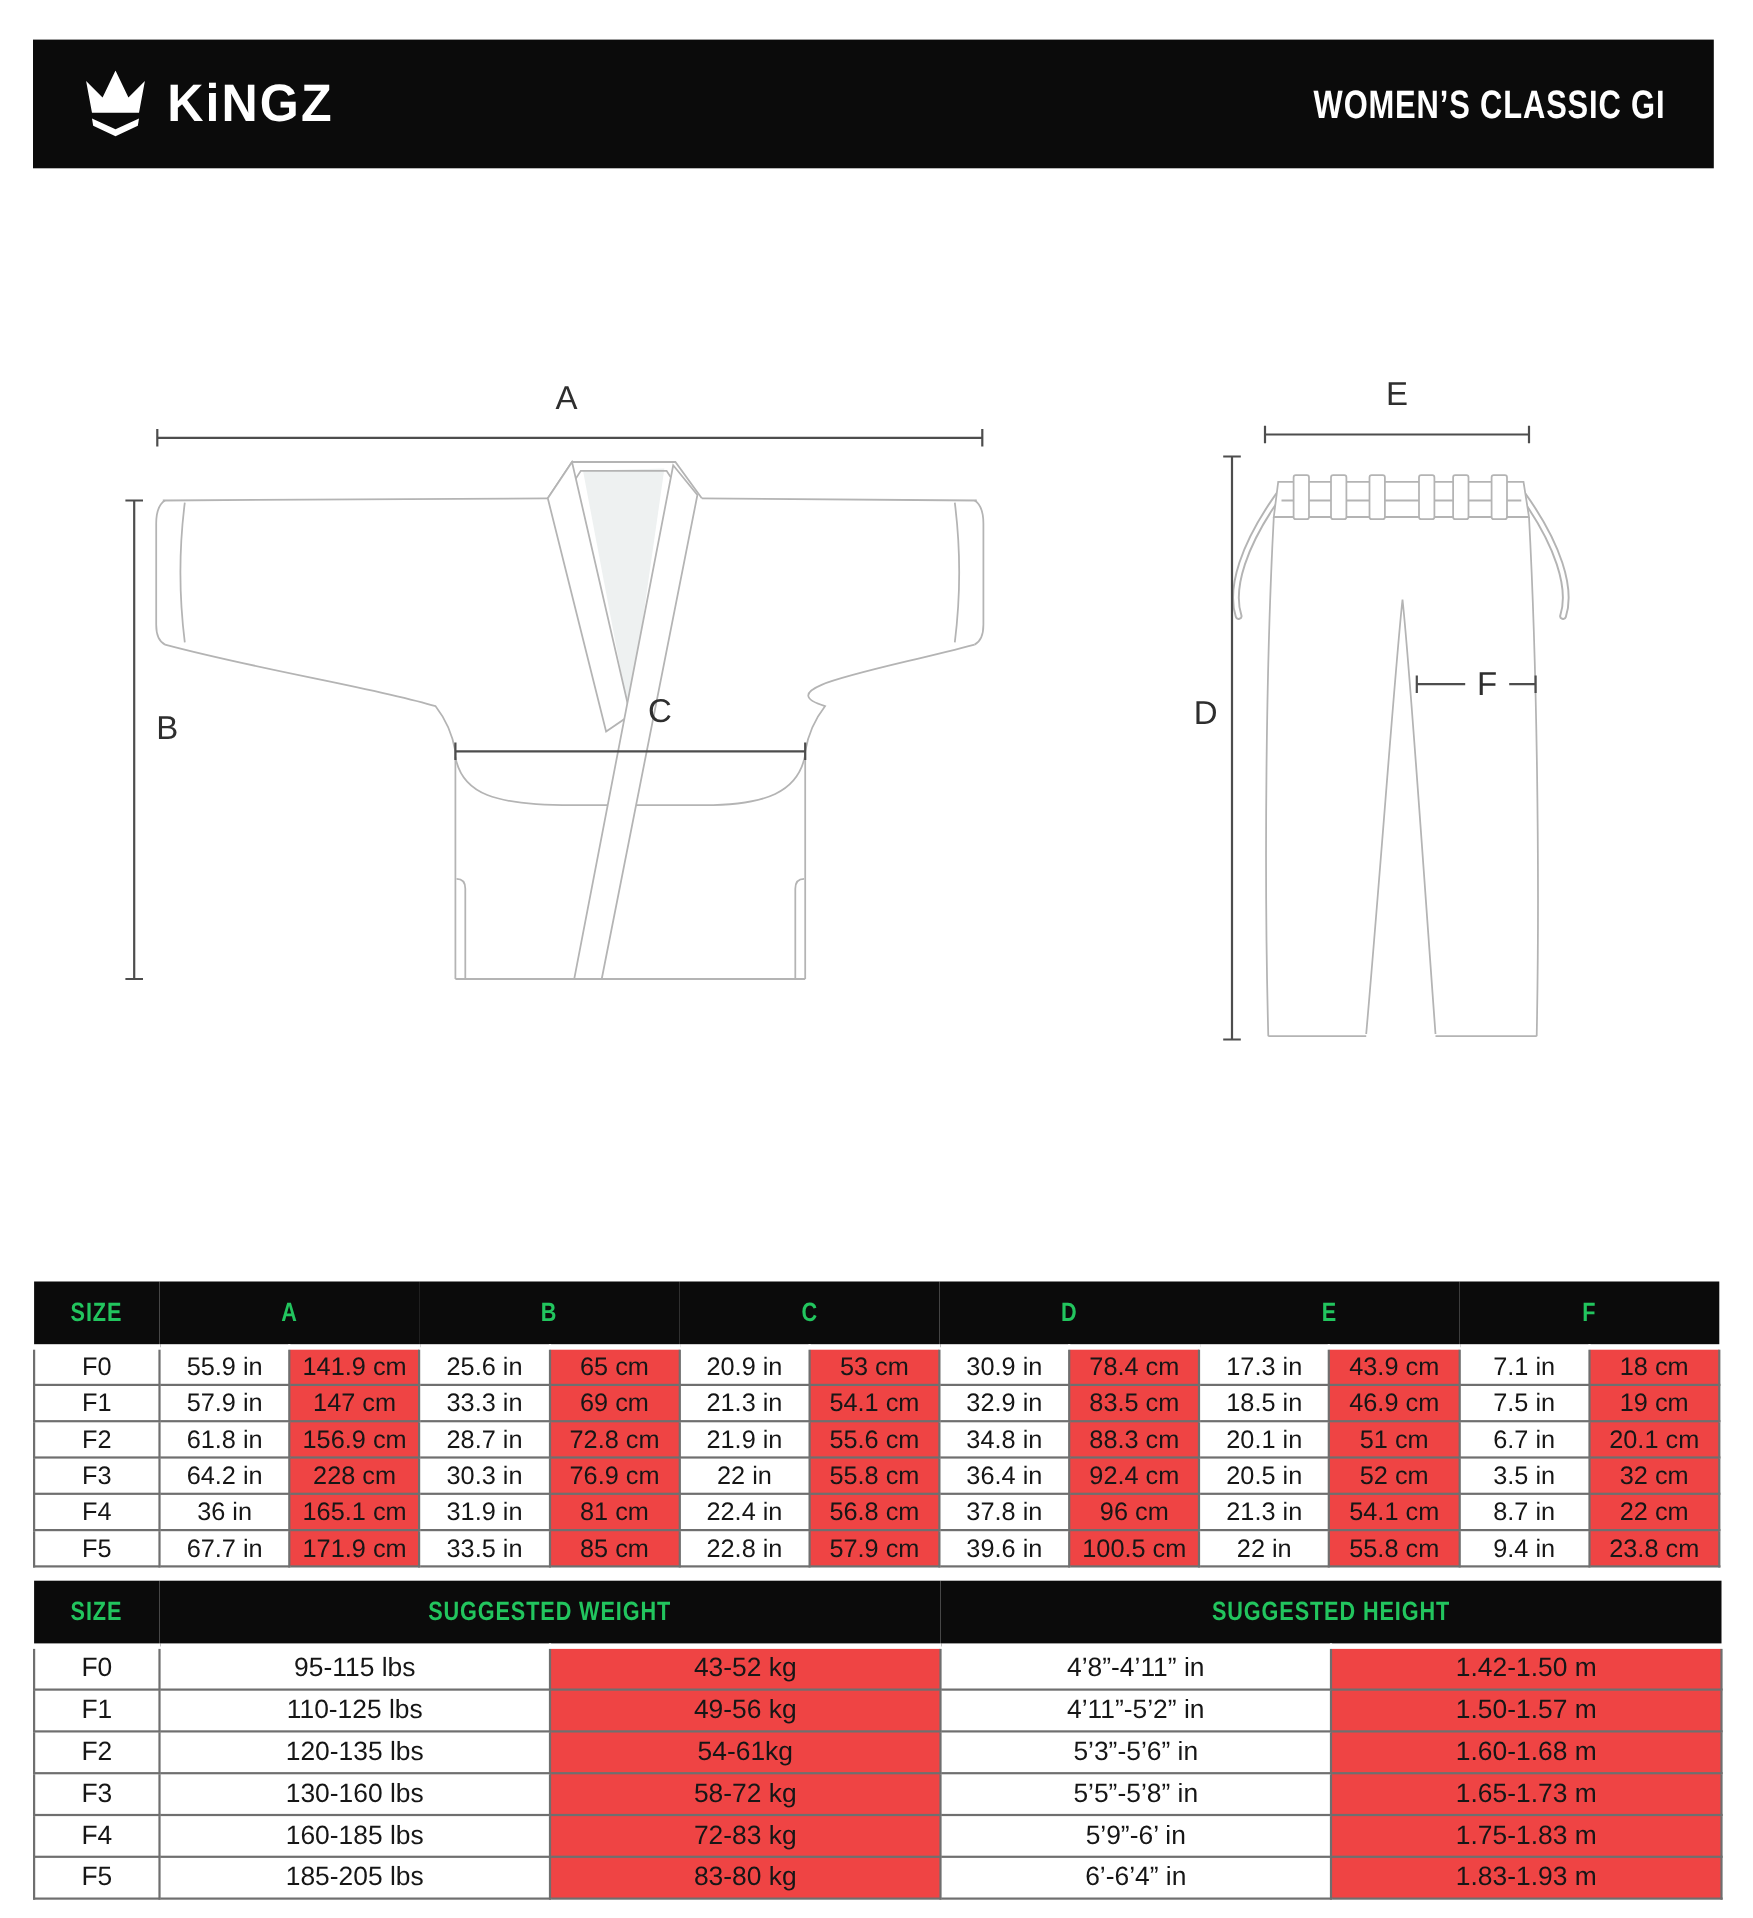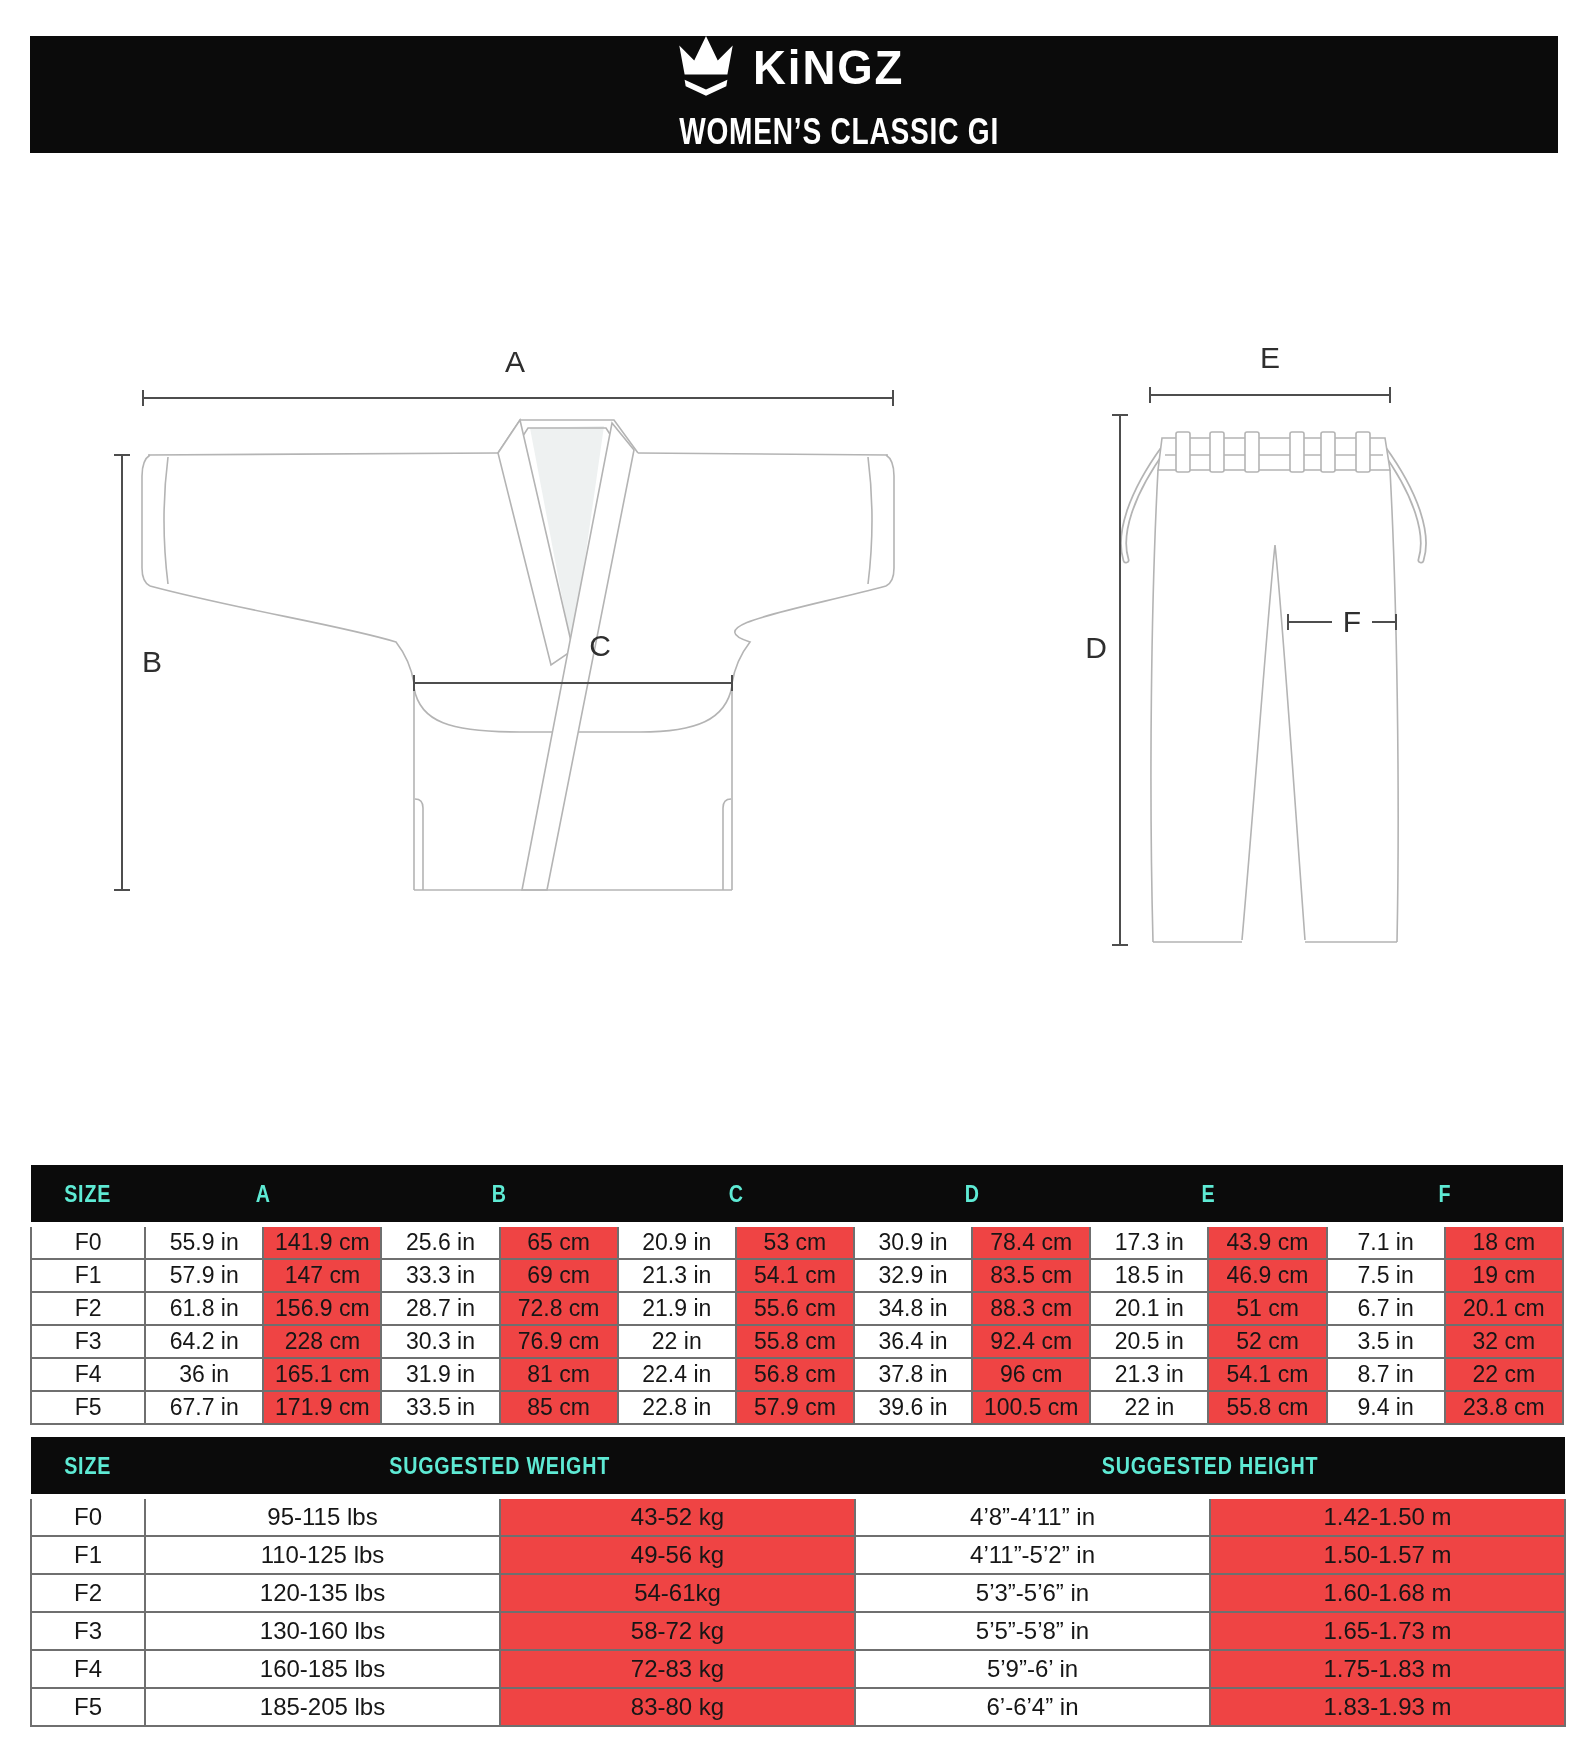--- a/index.html
+++ b/index.html
@@ -14,7 +14,7 @@
   .topbar{
     position:absolute;left:30px;top:36px;width:1528px;height:117px;
     background:#0b0b0b;display:flex;align-items:center;justify-content:space-between;
-    padding:0 44px;box-sizing:border-box;flex-direction:column;
+    padding:0 44px;box-sizing:border-box;
   }
   .logo{display:flex;align-items:center;gap:16px;}
   .brand-name{

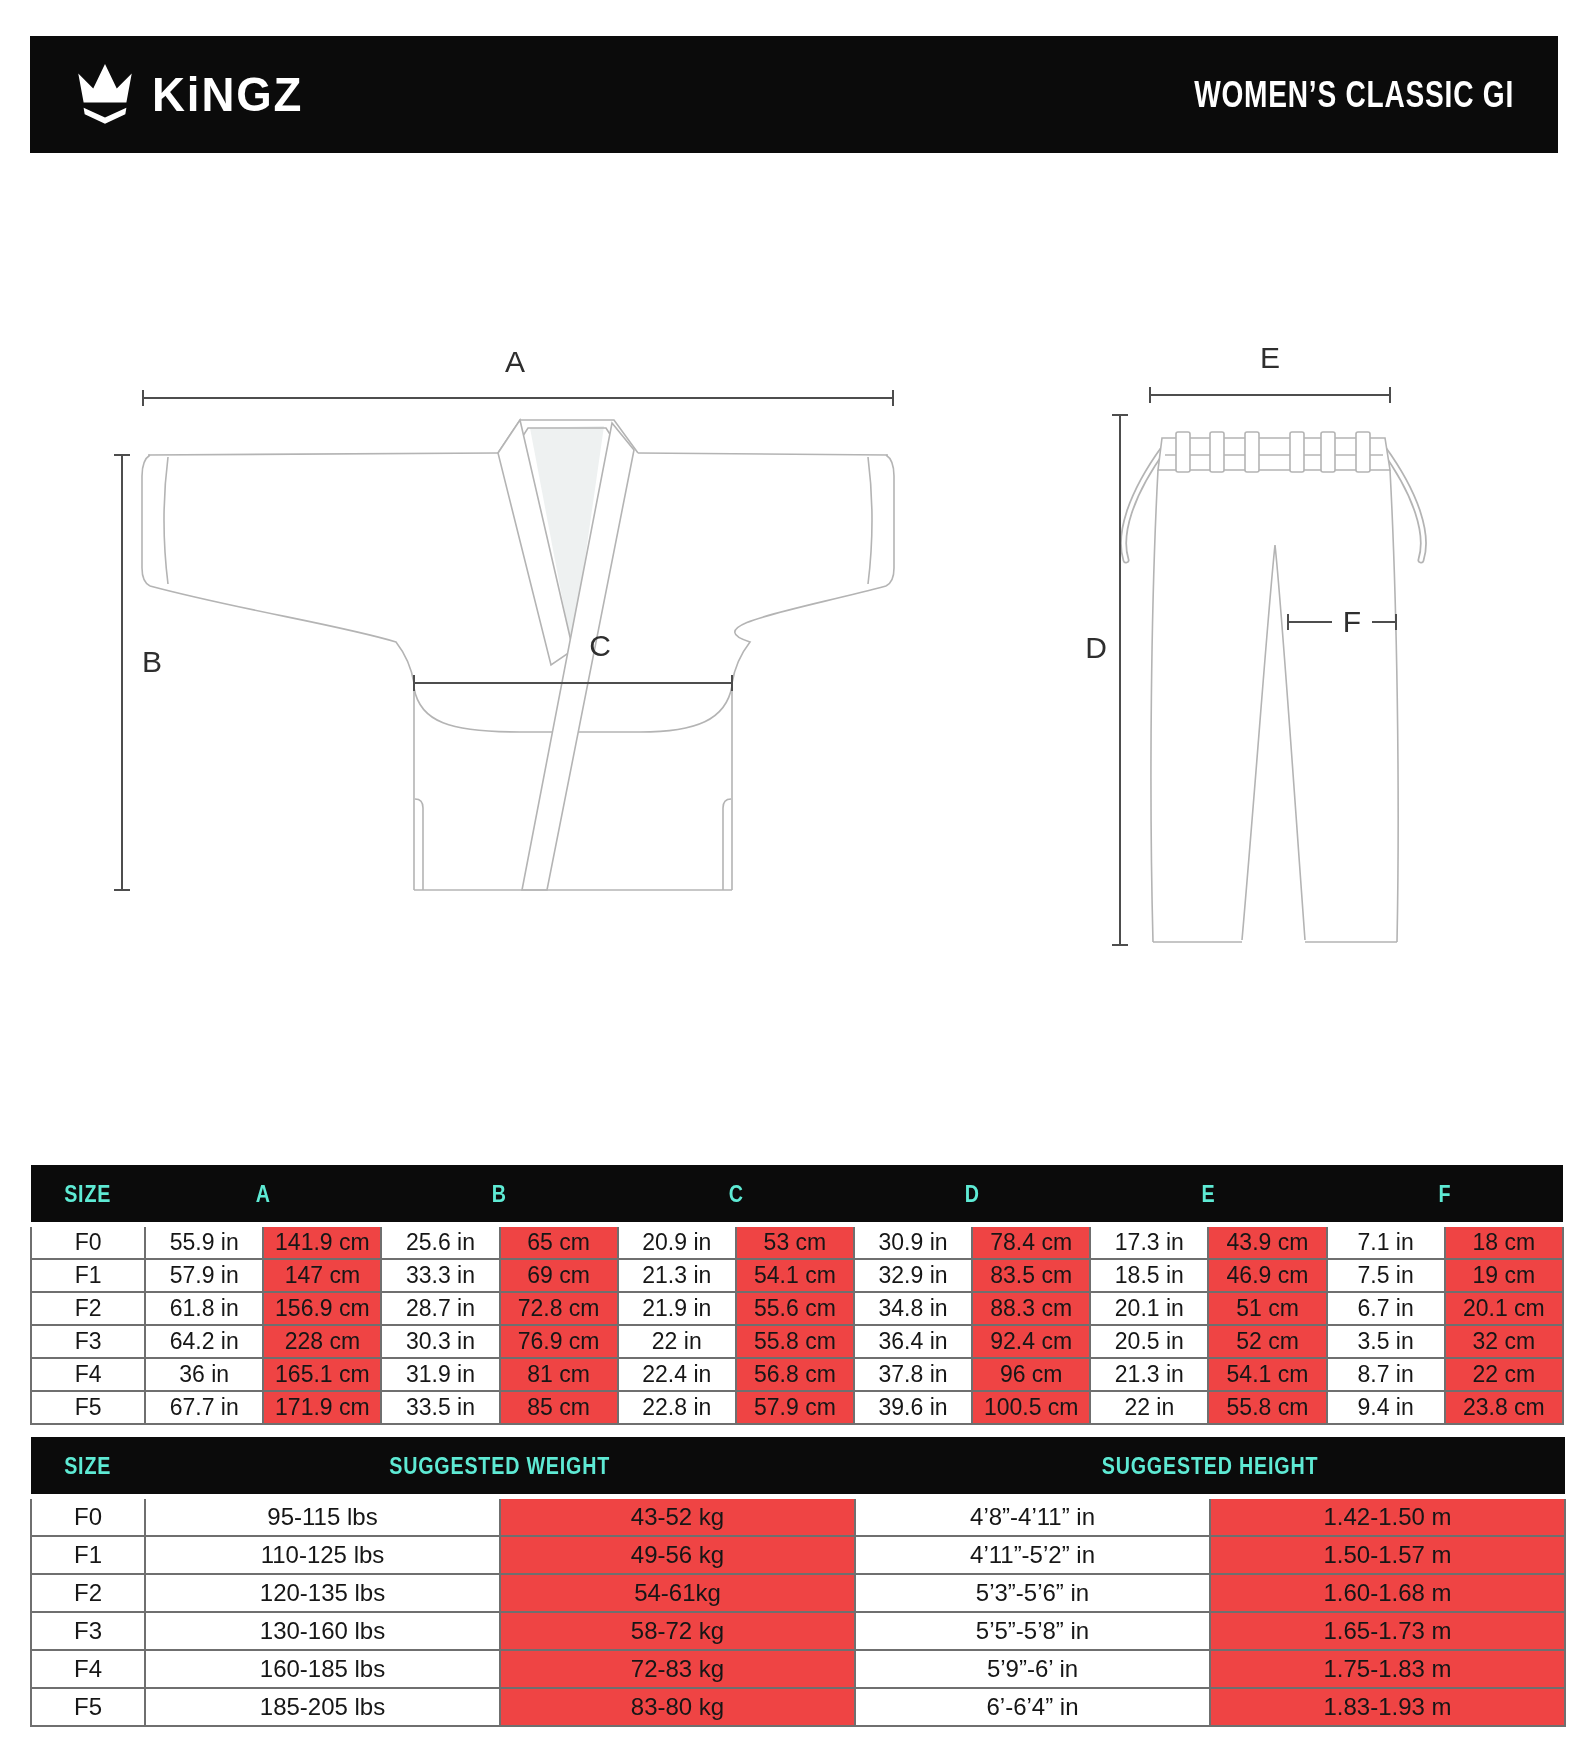--- a/index.html
+++ b/index.html
@@ -38,7 +38,7 @@
   .t1{top:1165px;}
   .t2{top:1437px;}
   thead th{
-    background:#0b0b0b;color:#5eead4;border:none;border-bottom:5px solid #fff;
+    background:#0b0b0b;color:#22c55e;border:none;border-bottom:5px solid #fff;
     height:57px;font-size:24px;font-weight:700;text-align:center;vertical-align:middle;
     padding:0;
   }

